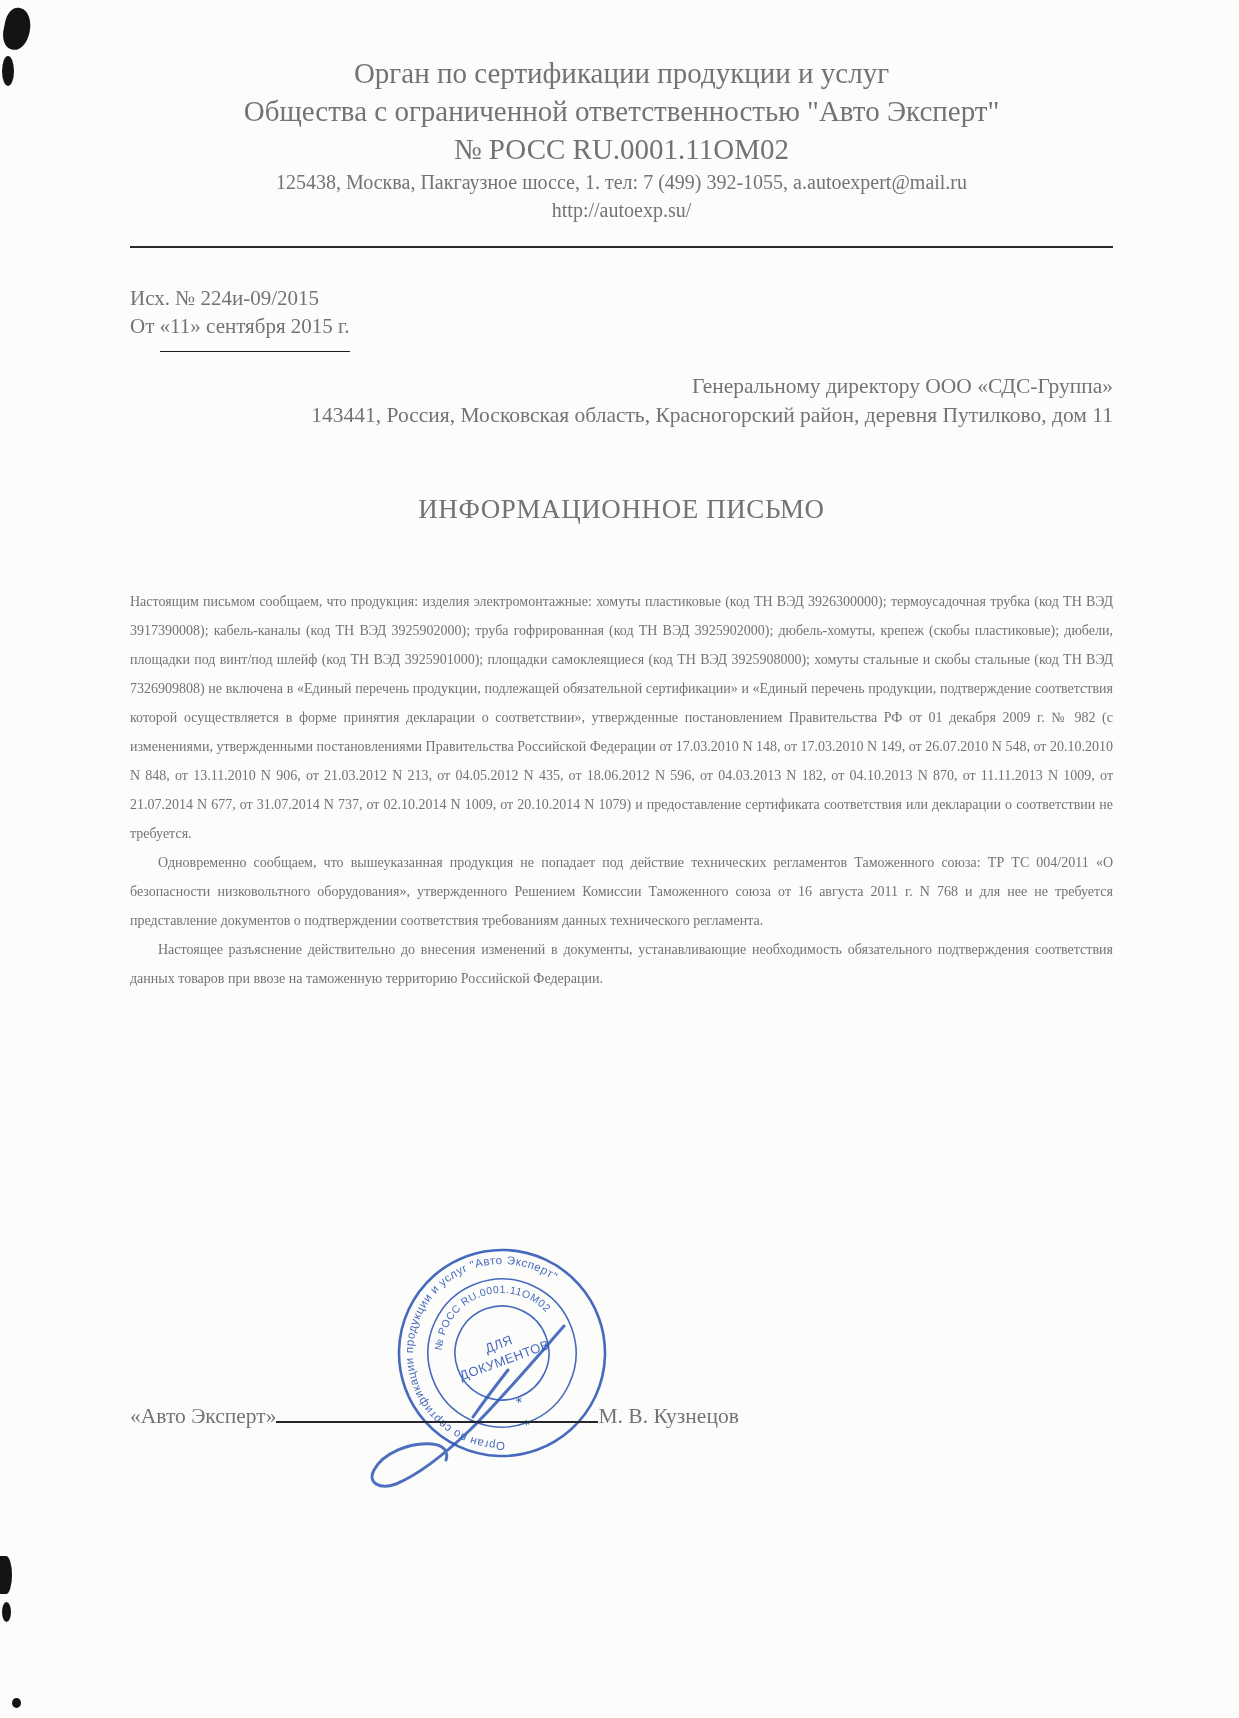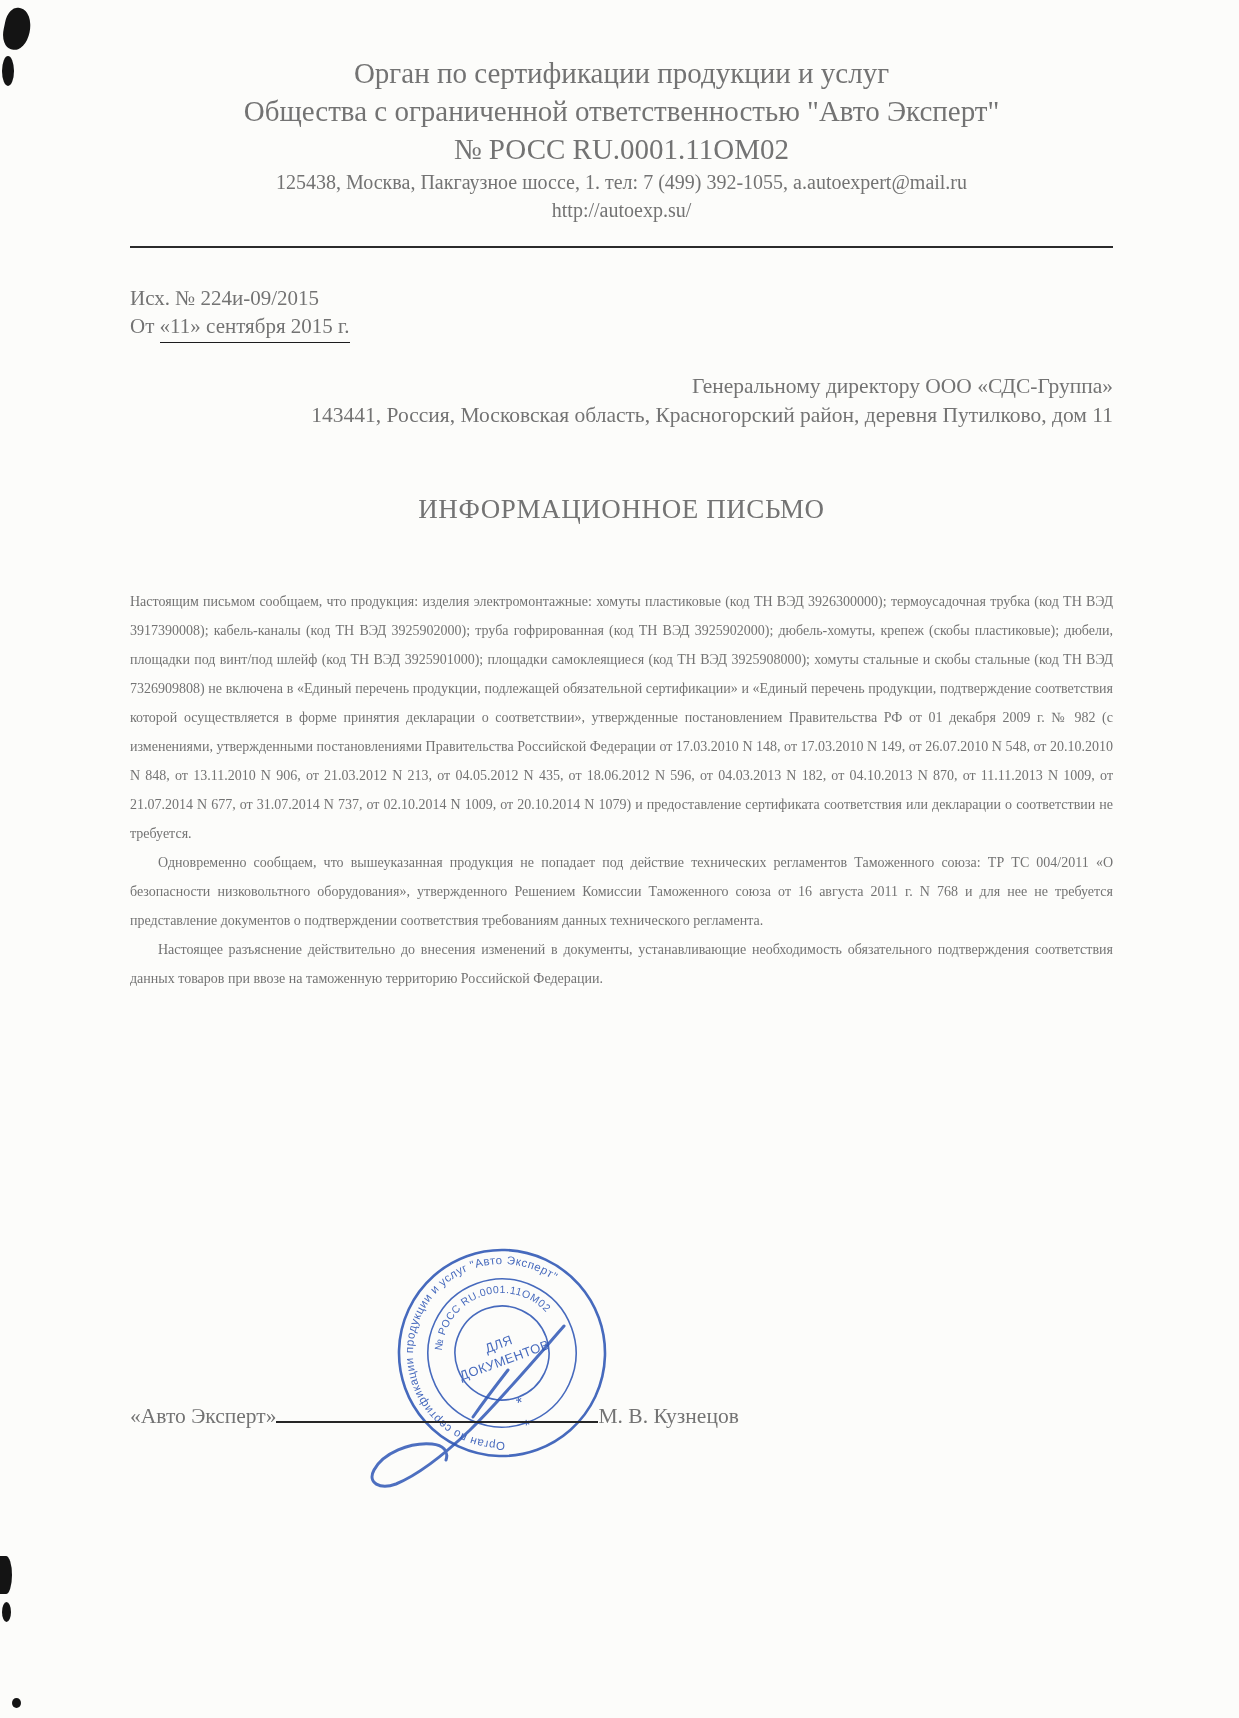--- a/index.html
+++ b/index.html
@@ -27,7 +27,7 @@
 
   
   .ref-block { margin-top:36px; font-size:21px; line-height:28px; }
-  .u-date { border-bottom:1.6px solid #1c1c1e; padding-bottom:4px; }
+  .u-date { border-bottom:1.6px solid #1c1c1e; padding-bottom:13px; }
 
   
   .recipient { margin-top:32px; text-align:right; font-size:21.5px; line-height:29px; }

